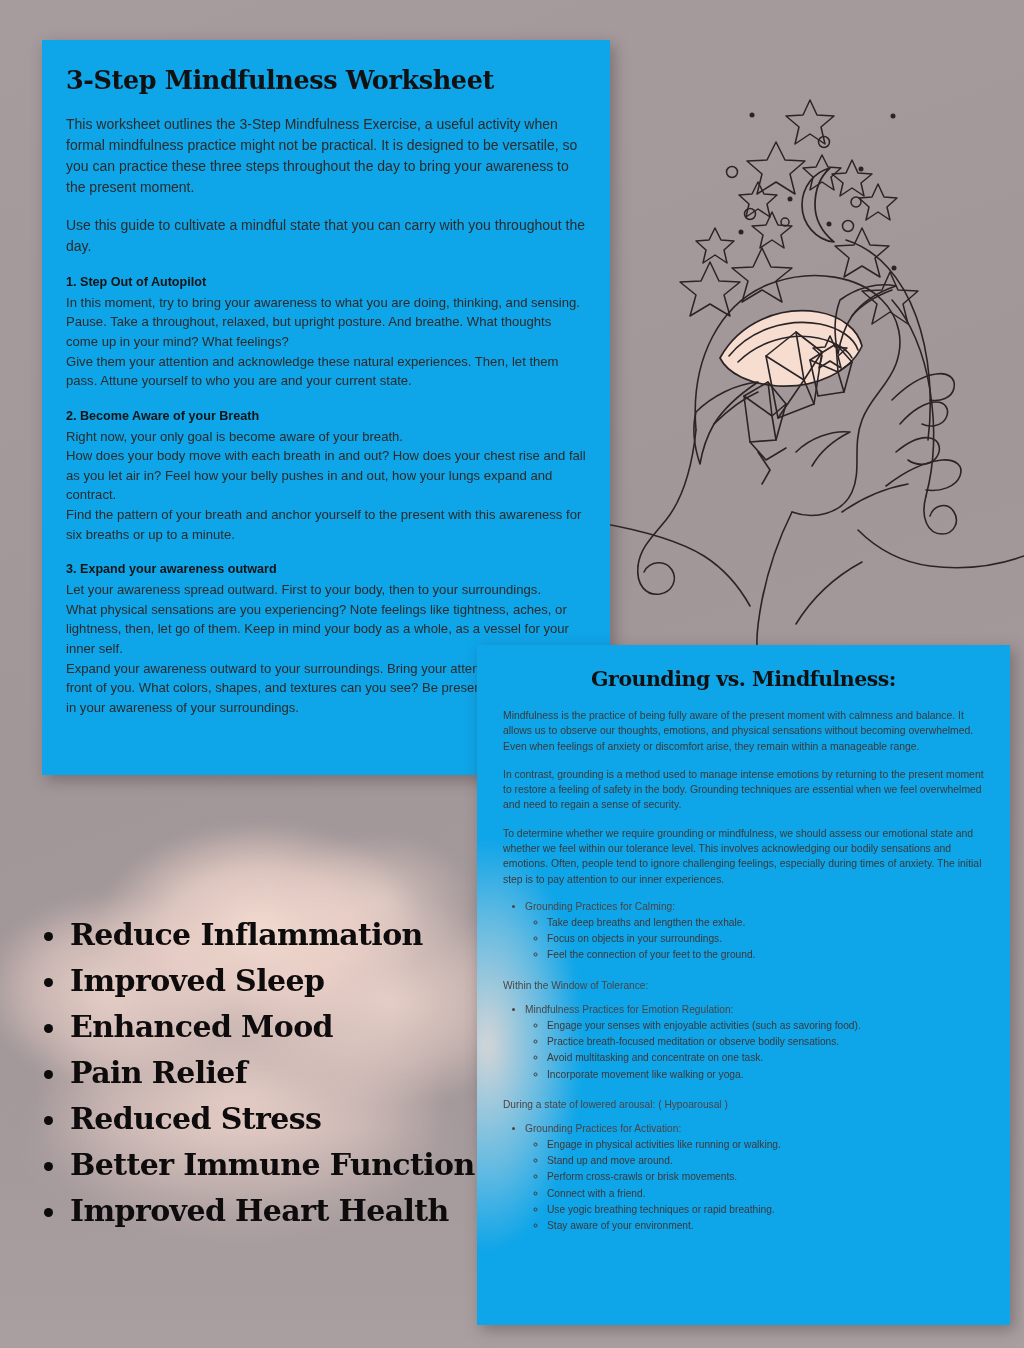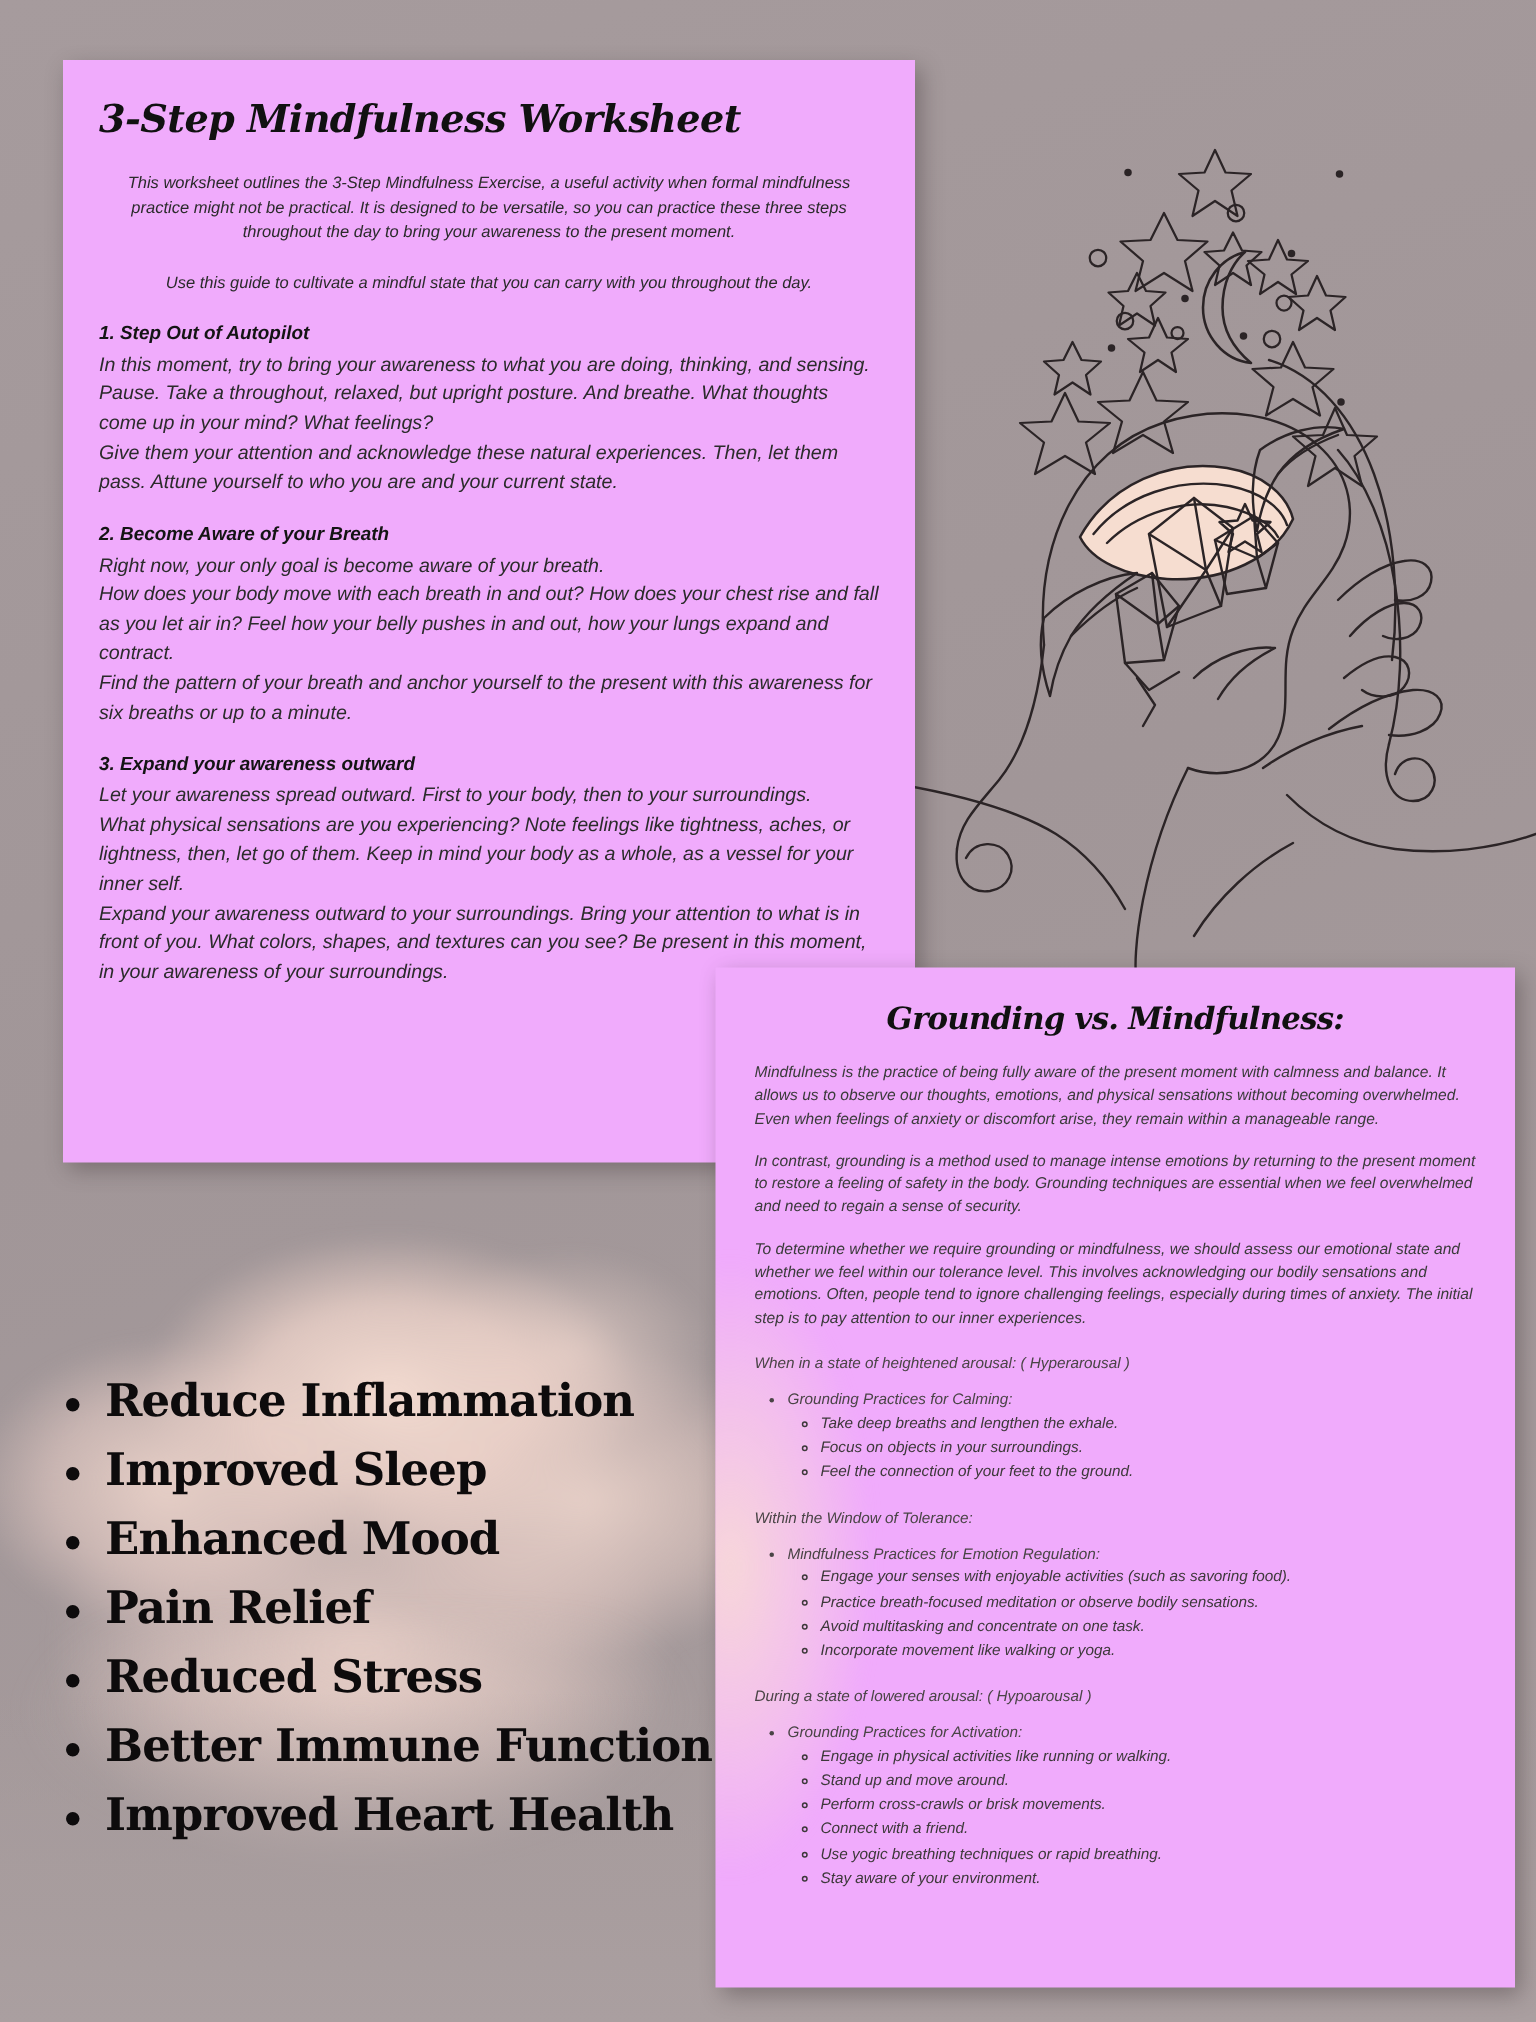--- a/index.html
+++ b/index.html
@@ -56,11 +56,10 @@
   
   .sheet {
     position: absolute;
-    background: #f0abfc;
+    background: #0ea5e9;
     box-shadow: 4px 5px 14px rgba(60,50,52,0.40);
     overflow: hidden;
     box-sizing: border-box;
-    font-style: italic;
   }
 
   

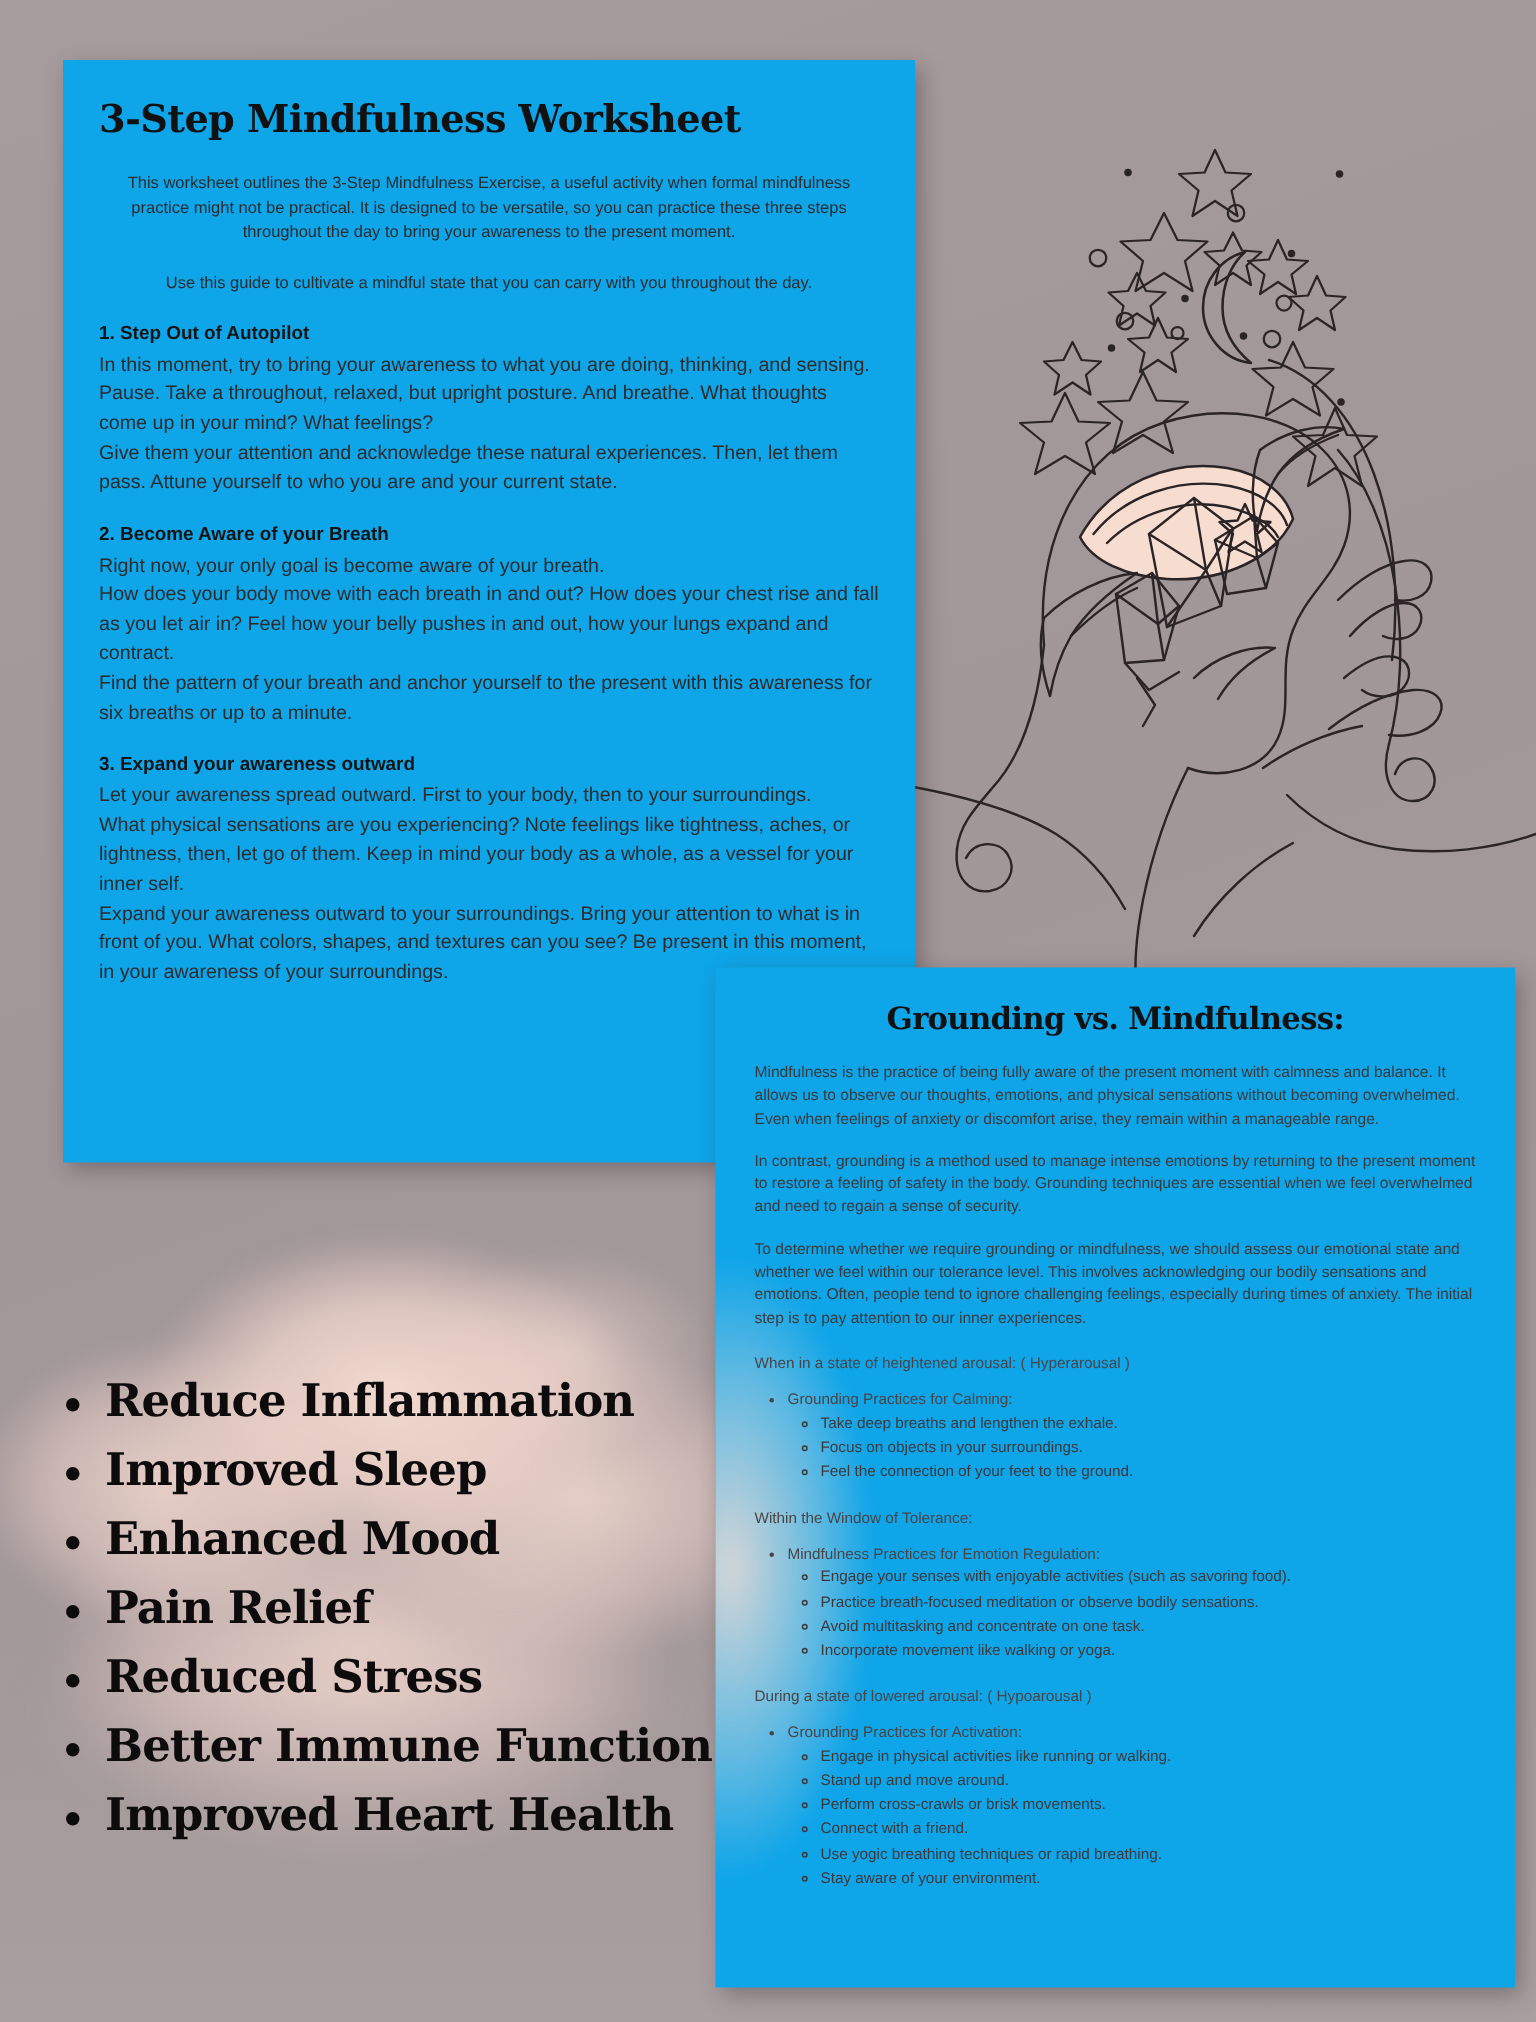--- a/index.html
+++ b/index.html
@@ -80,11 +80,10 @@
     line-height: 1.1;
   }
   #doc-worksheet .para {
-    font-size: 11px;
+    font-size: 14px;
     line-height: 1.50;
     color: #2b2b2b;
     margin: 0 0 17px 0;
-    text-align: center;
   }
   #doc-worksheet .step-head {
     font-size: 12.6px;

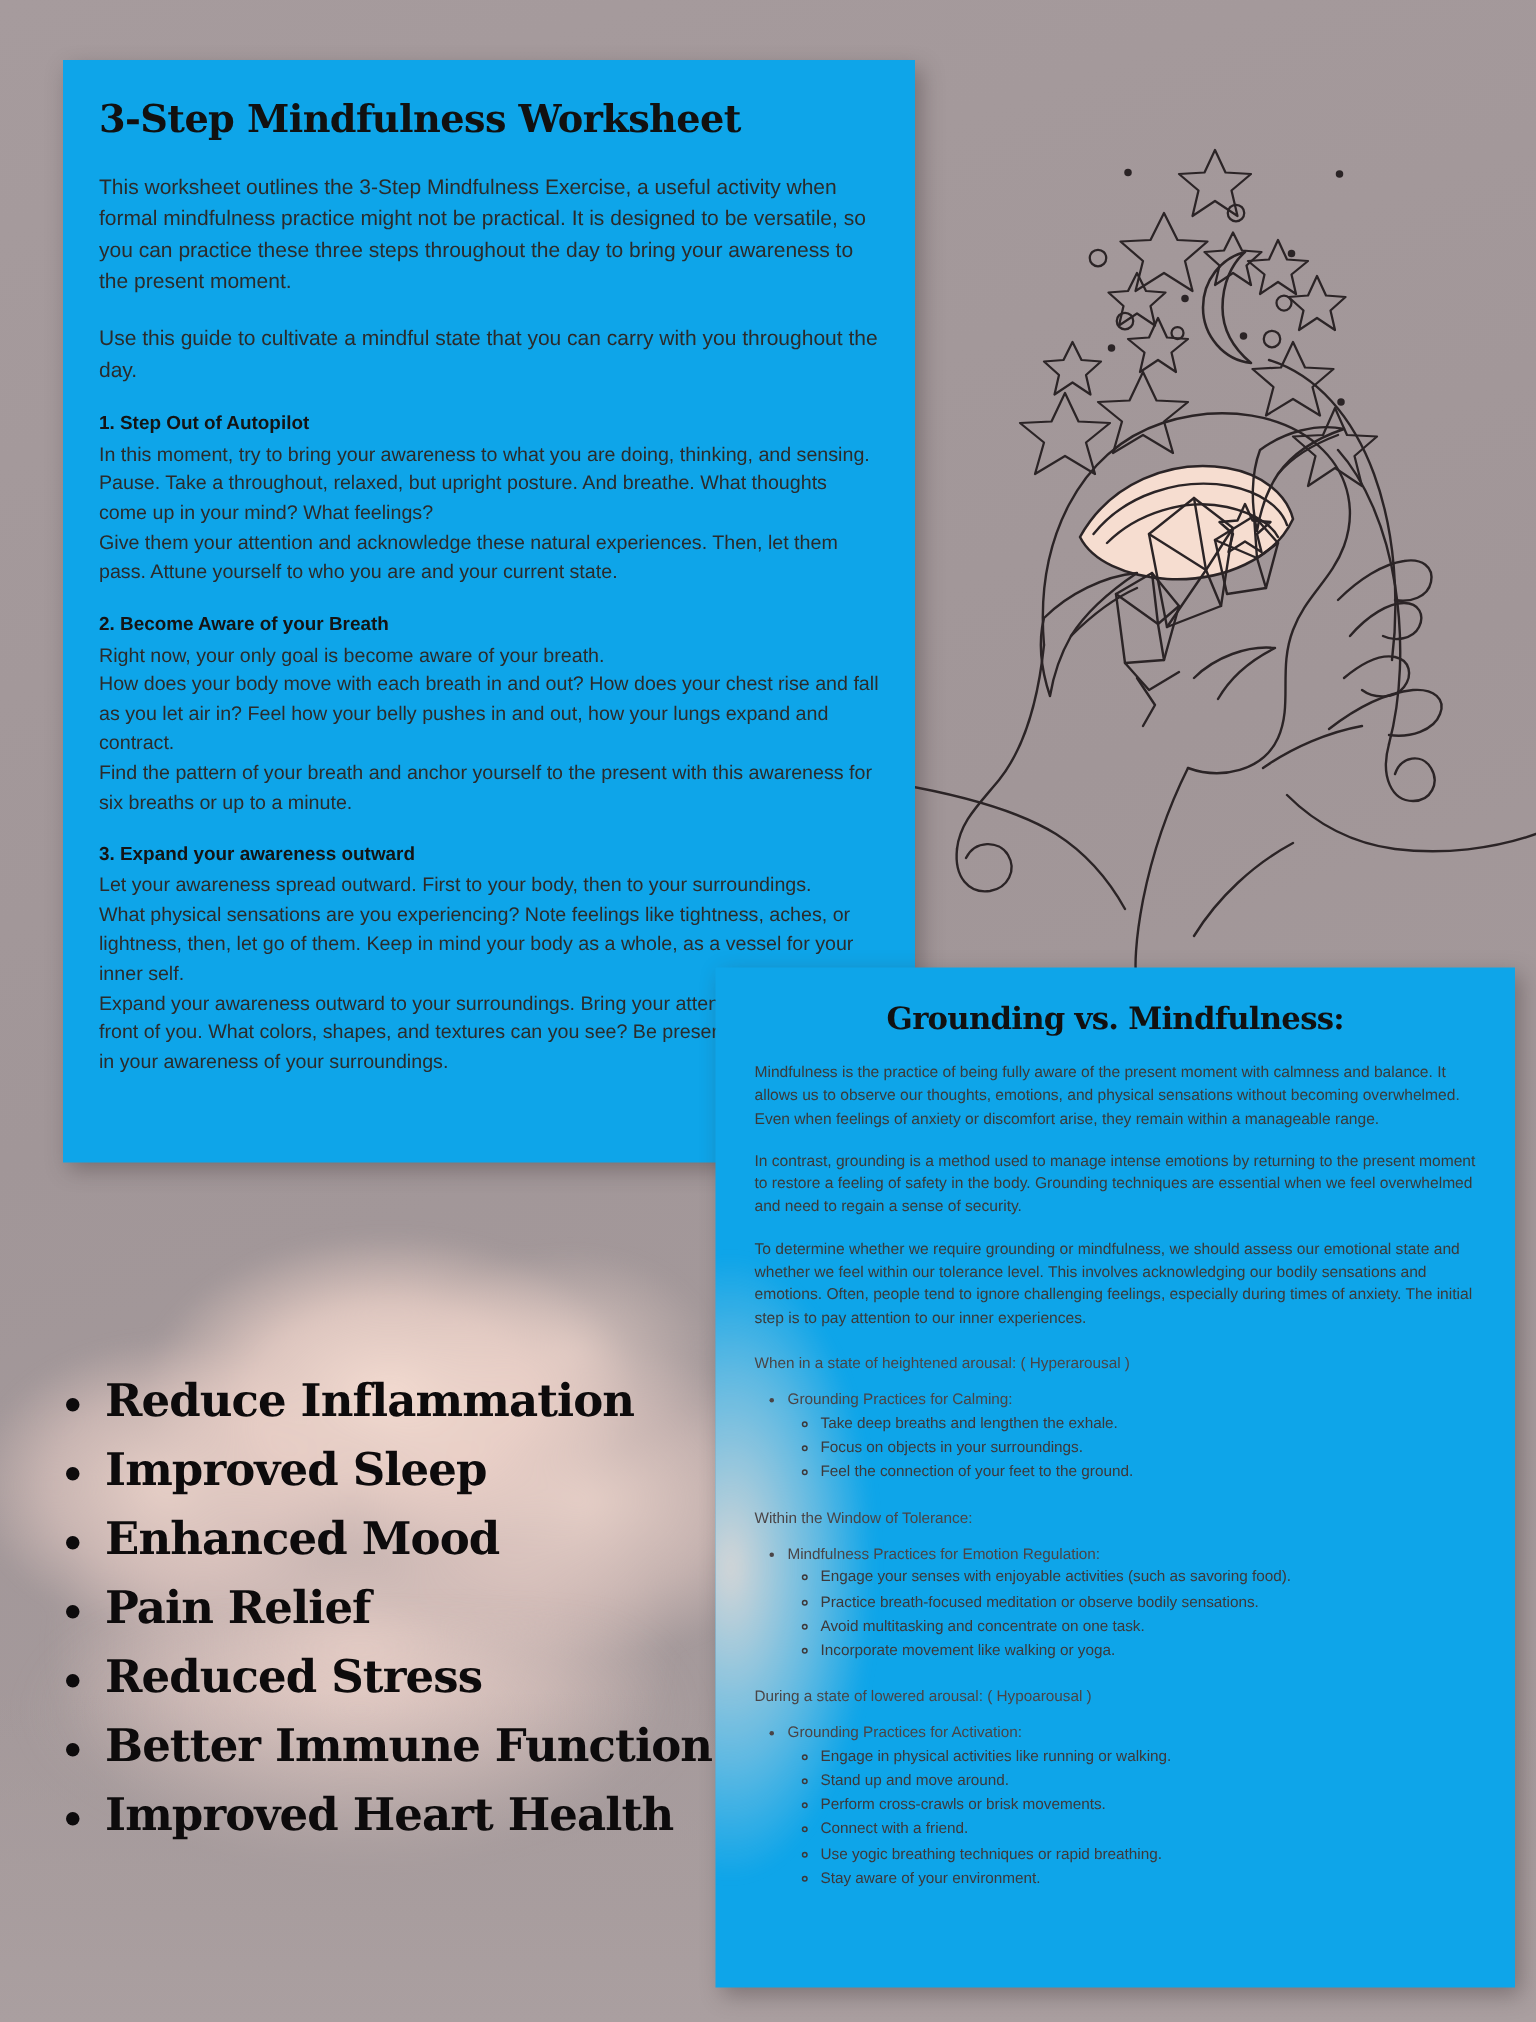--- a/index.html
+++ b/index.html
@@ -364,7 +364,6 @@
   <p class="para">In contrast, grounding is a method used to manage intense emotions by returning to the present moment to restore a feeling of safety in the body. Grounding techniques are essential when we feel overwhelmed and need to regain a sense of security.</p>
   <p class="para">To determine whether we require grounding or mindfulness, we should assess our emotional state and whether we feel within our tolerance level. This involves acknowledging our bodily sensations and emotions. Often, people tend to ignore challenging feelings, especially during times of anxiety. The initial step is to pay attention to our inner experiences.</p>
 
-  <p class="lead">When in a state of heightened arousal: ( Hyperarousal )</p>
   <ul>
     <li>
       <span>Grounding Practices for Calming:</span>

